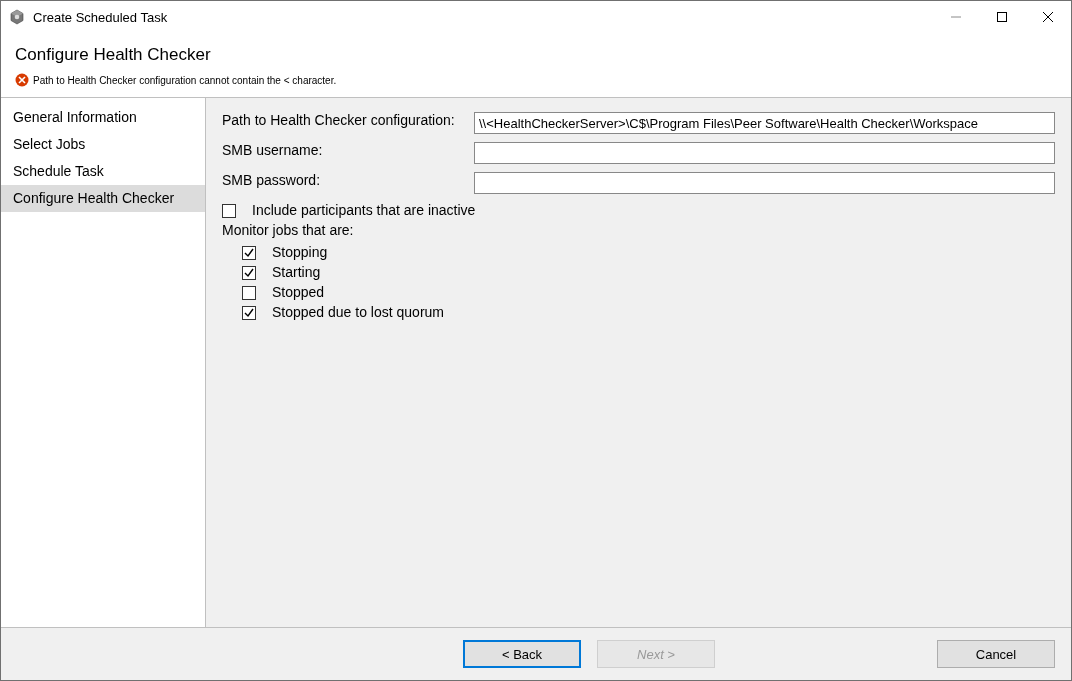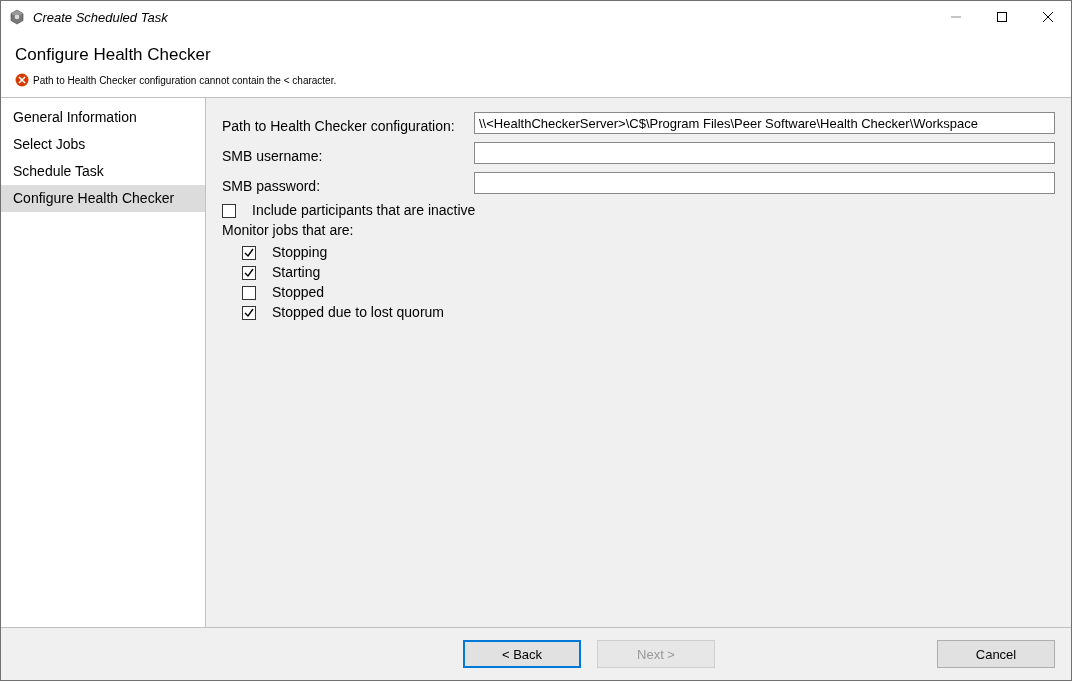--- a/index.html
+++ b/index.html
@@ -39,7 +39,6 @@
   .titlebar .title {
     flex: 1;
     font-size: 13px;
-    font-style: italic;
   }
   .titlebar .controls {
     display: flex;

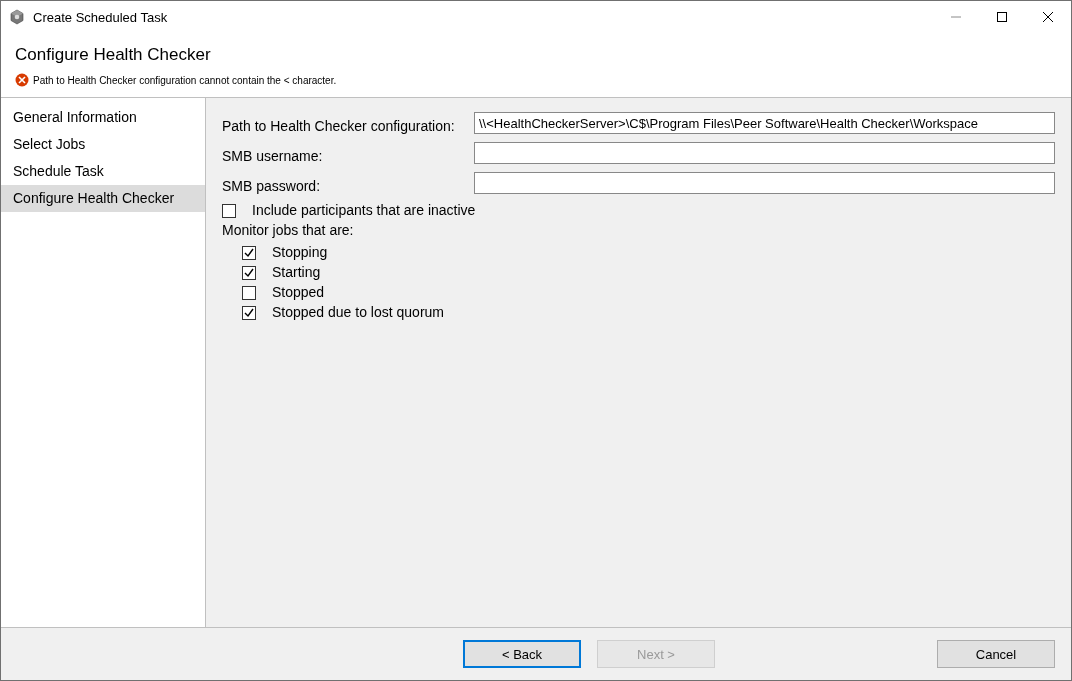--- a/index.html
+++ b/index.html
@@ -109,7 +109,7 @@
 
   .form-row {
     display: flex;
-    align-items: flex-end;
+    align-items: flex-start;
     margin-bottom: 8px;
   }
   .form-row .label {

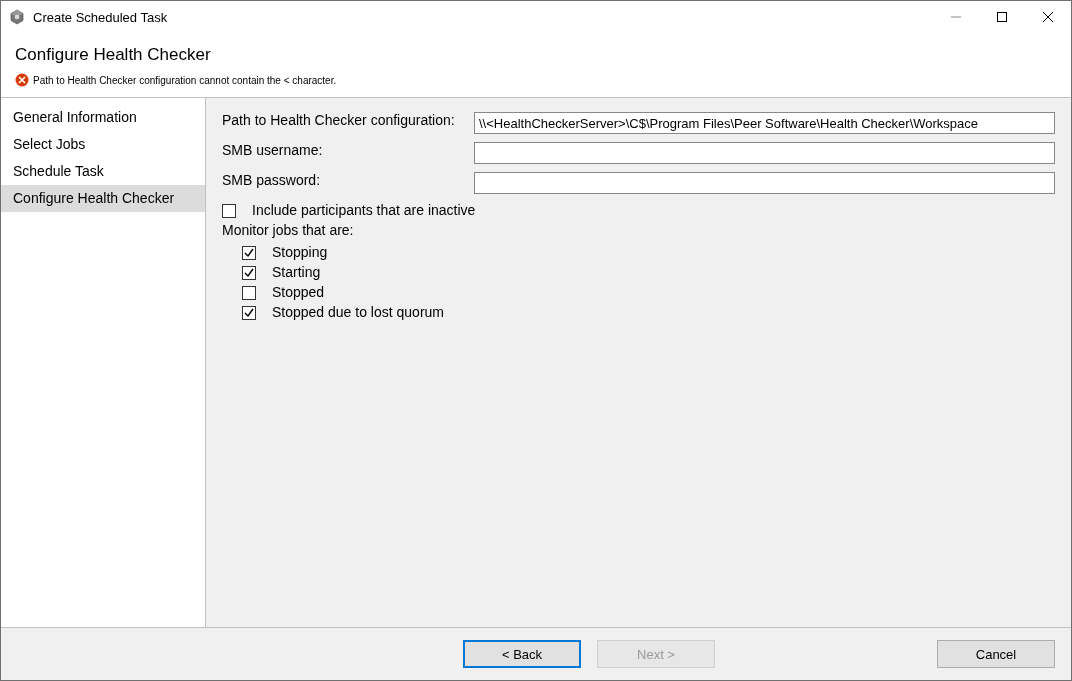--- a/index.html
+++ b/index.html
@@ -187,6 +187,7 @@
     color: #9a9a9a;
     background: #e7e7e7;
     border: 1px solid #cfcfcf;
+    font-style: italic;
   }
   .buttonbar .spacer { flex: 1; }
   .buttonbar .gap { width: 190px; }

